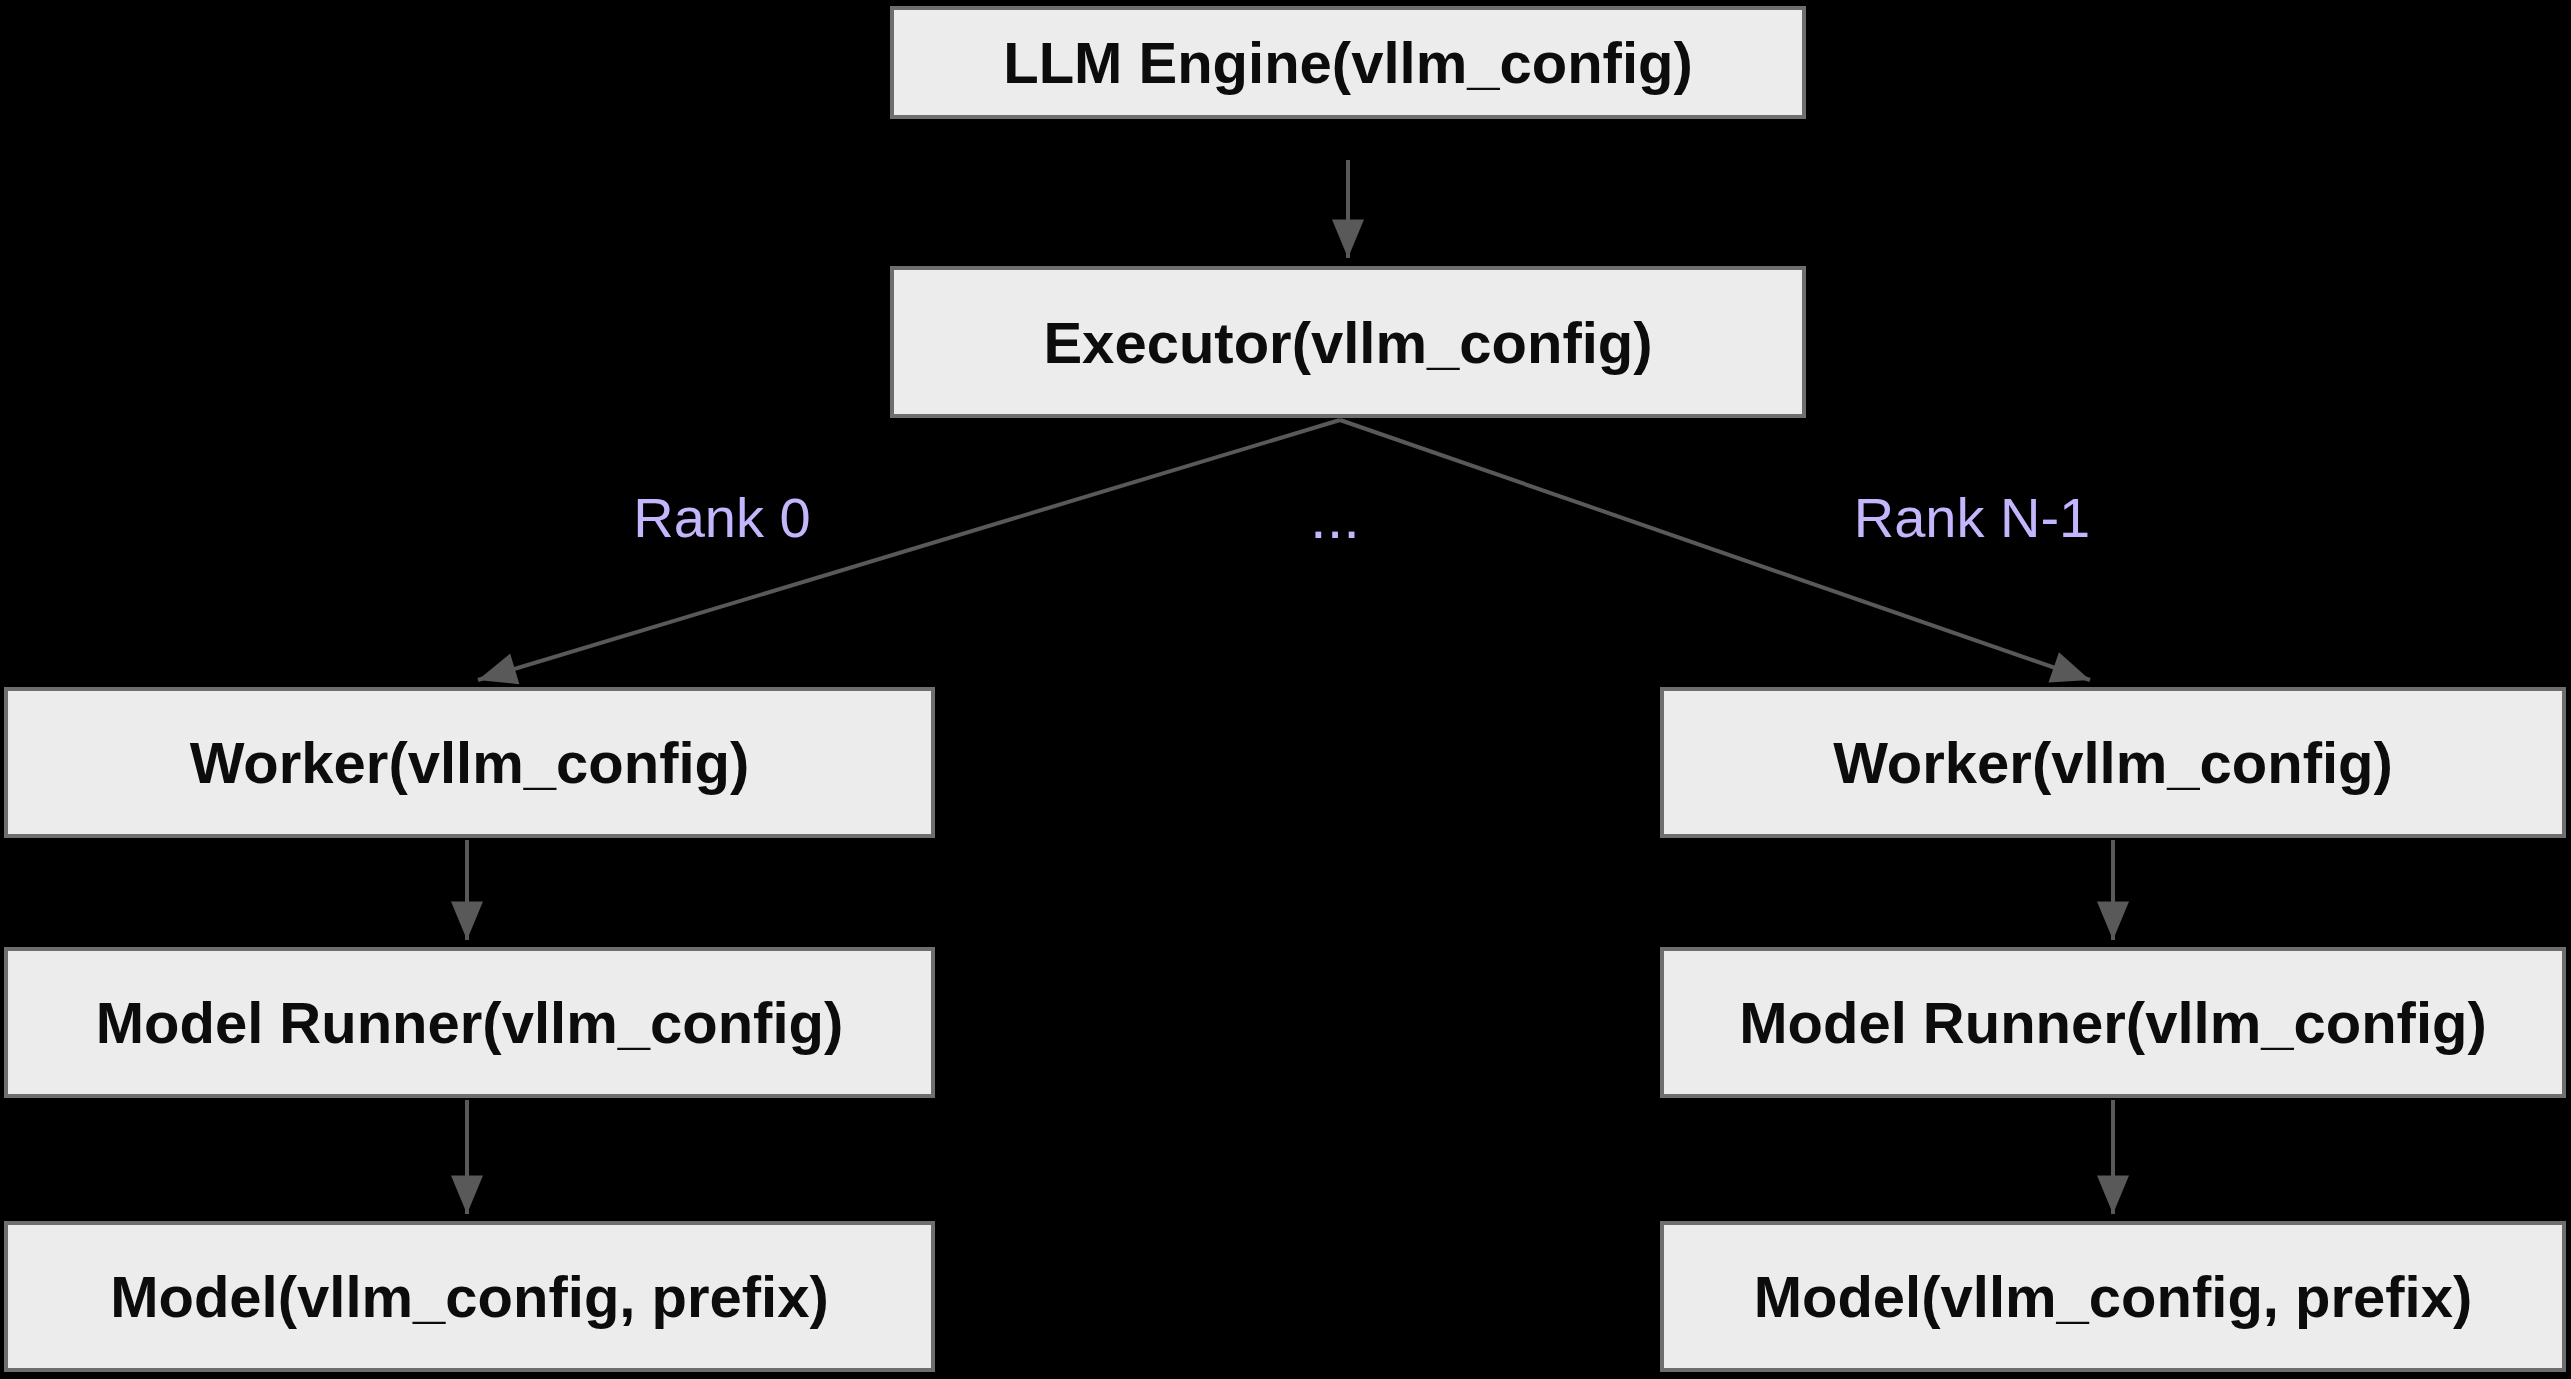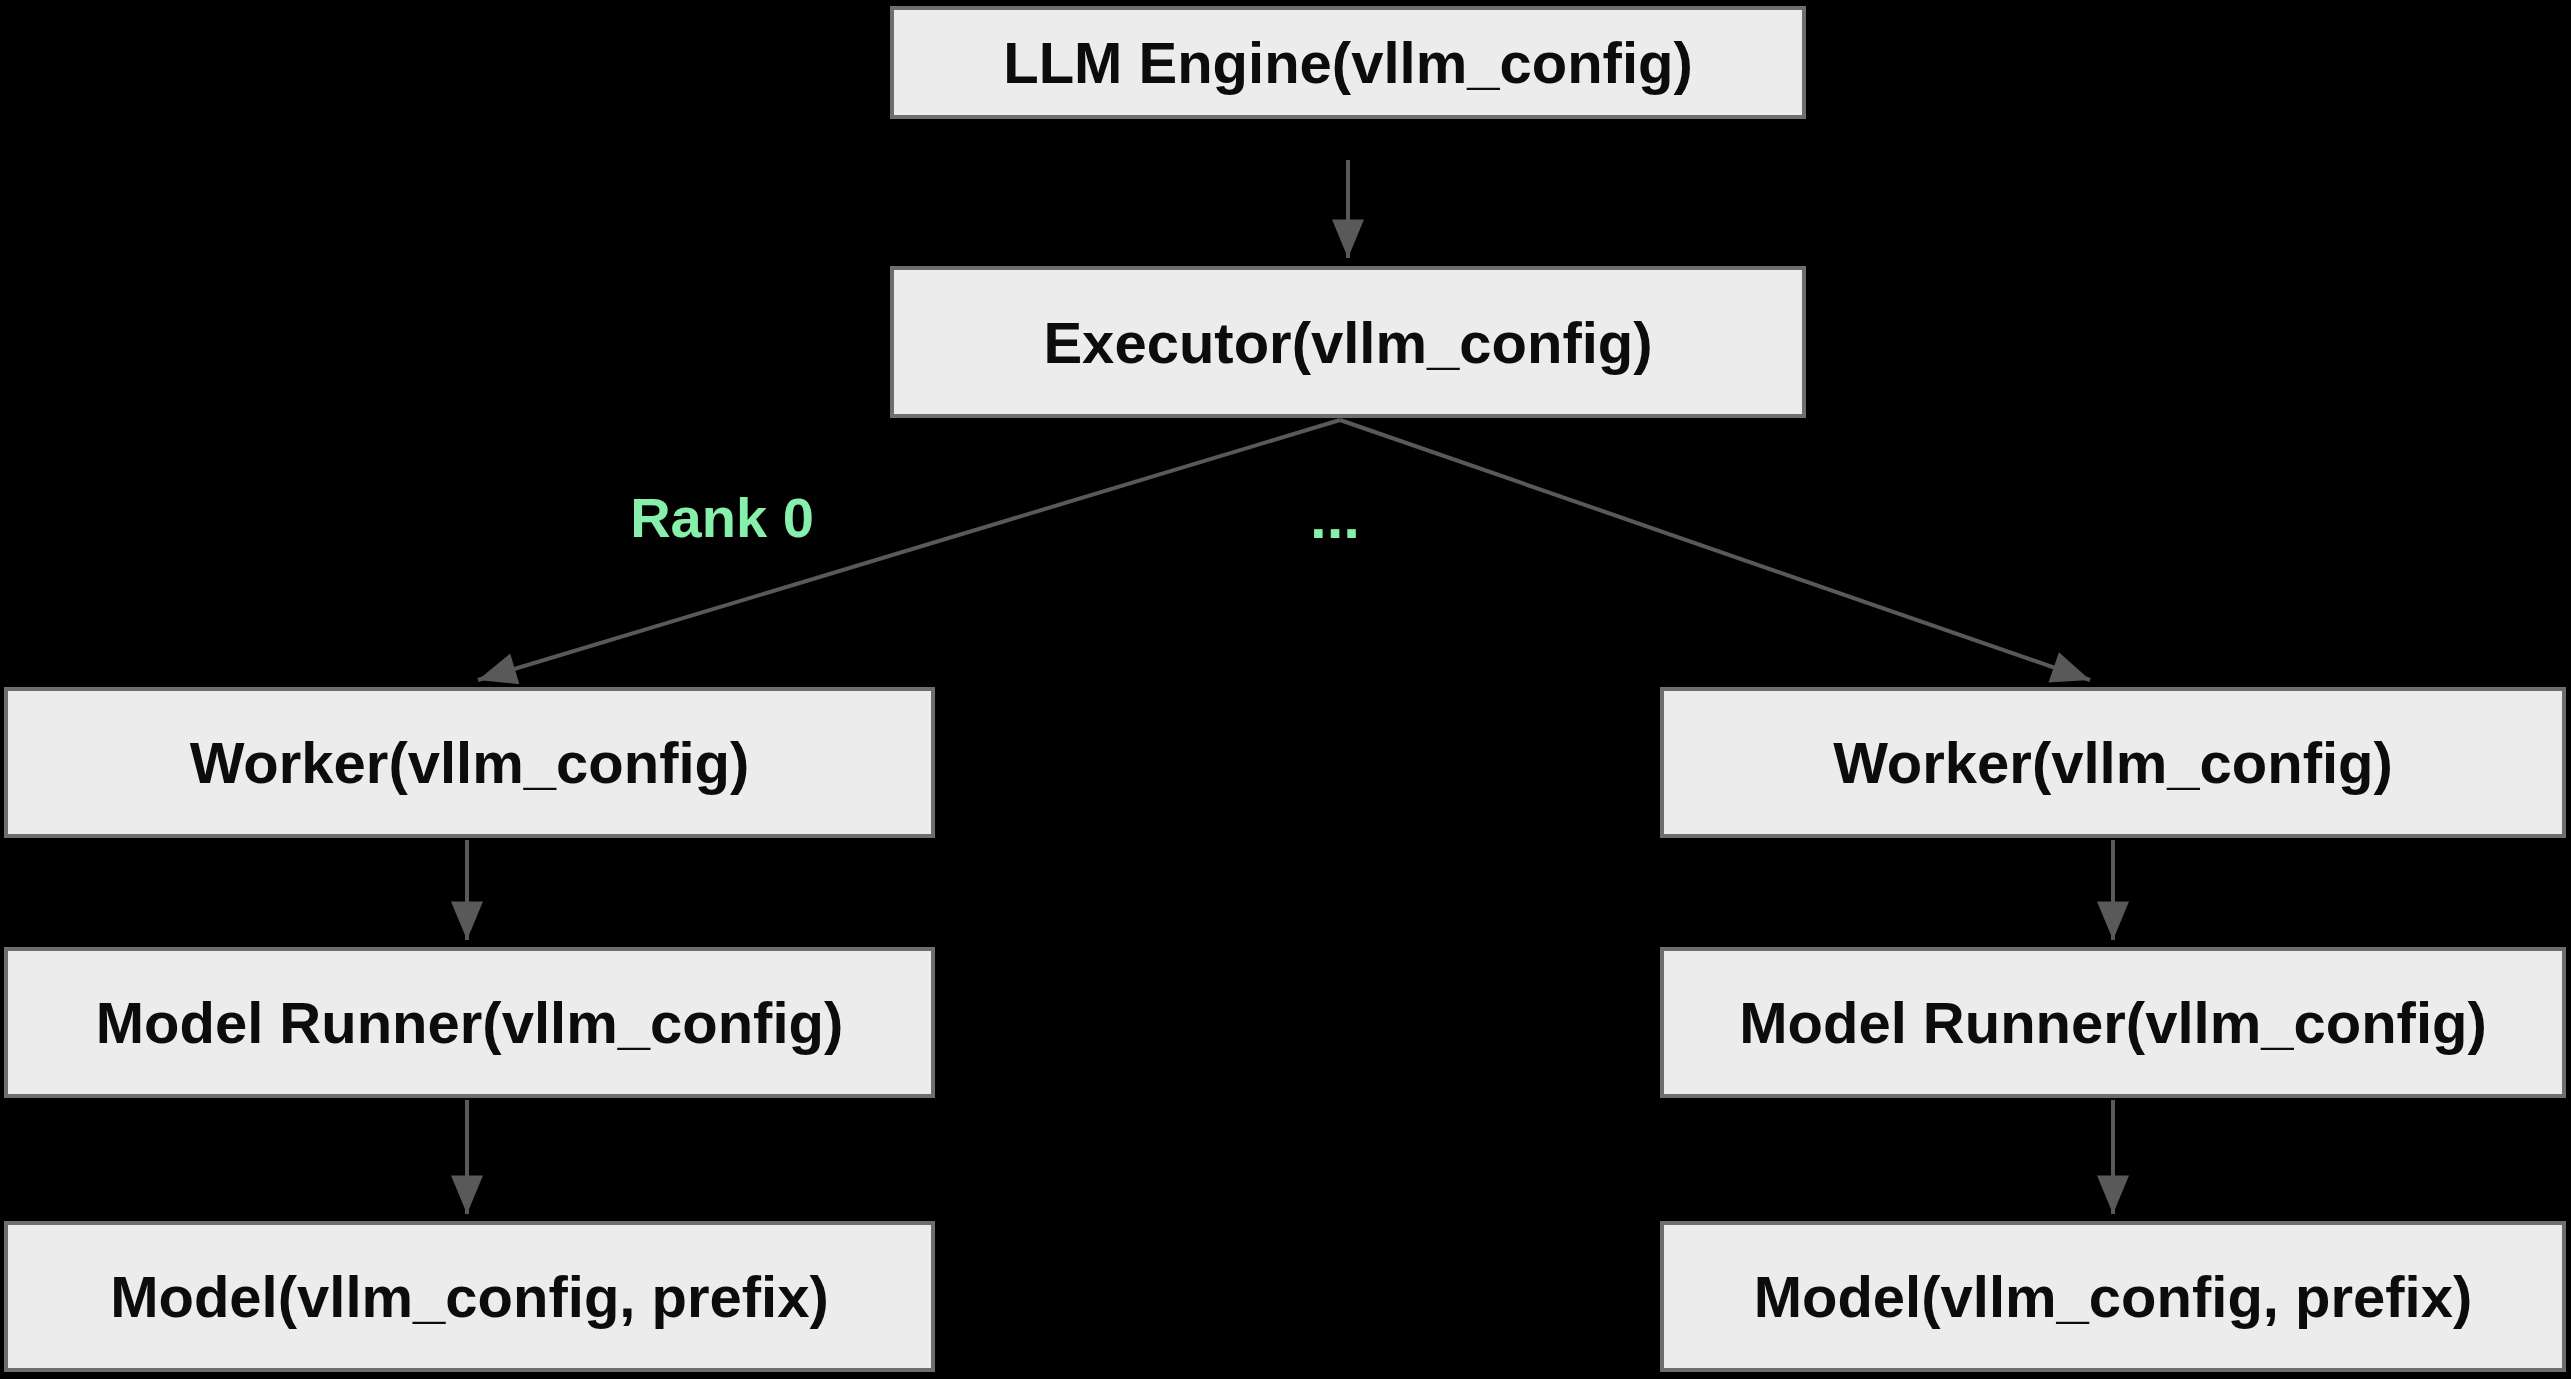--- a/index.html
+++ b/index.html
@@ -44,9 +44,9 @@
   .edge-label {
     position: absolute;
     transform: translate(-50%, -50%);
-    color: #86efac;
+    color: #c4b5fd;
     font-size: 56px;
-    font-weight: 700;
+    font-weight: 400;
     white-space: nowrap;
   }
   .edge-label.rank0    { left: 722px;  top: 517px; }

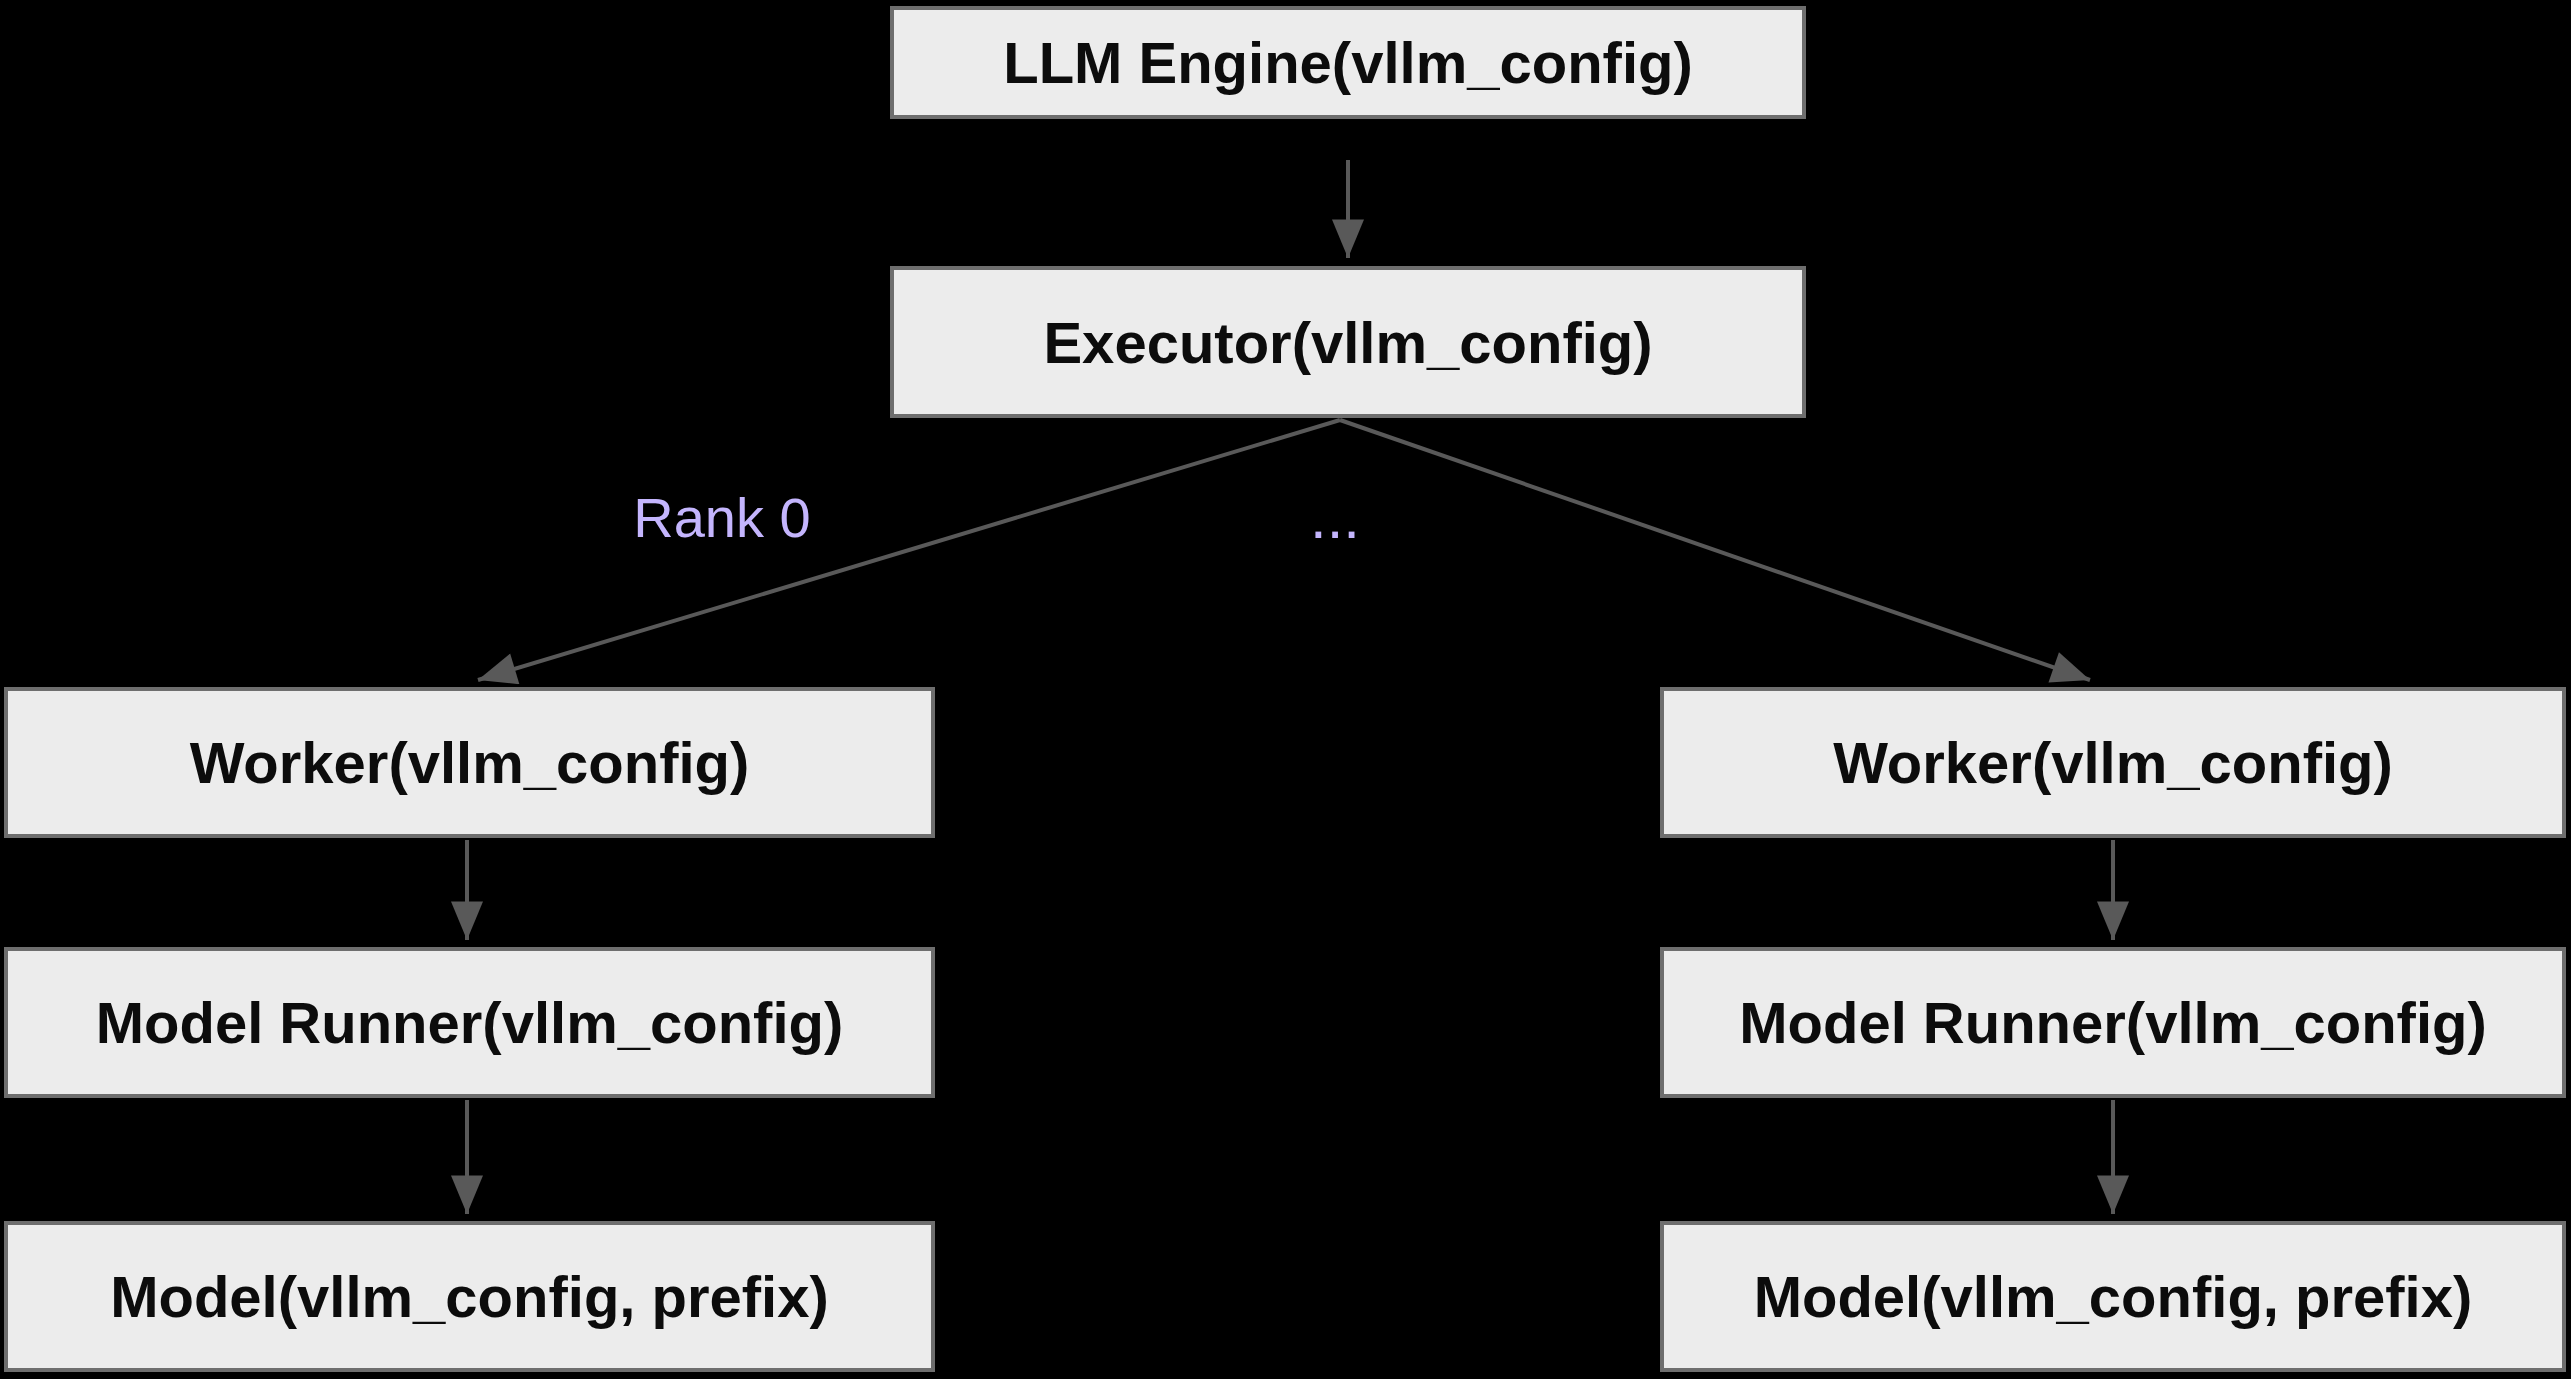--- a/index.html
+++ b/index.html
@@ -98,6 +98,7 @@
   <div class="node model-r">Model(vllm_config, prefix)</div>
 
   <div class="edge-label rank0">Rank 0</div>
+  <div class="edge-label rankn">Rank N-1</div>
   <div class="edge-label ellipsis">...</div>
 
 </div>

